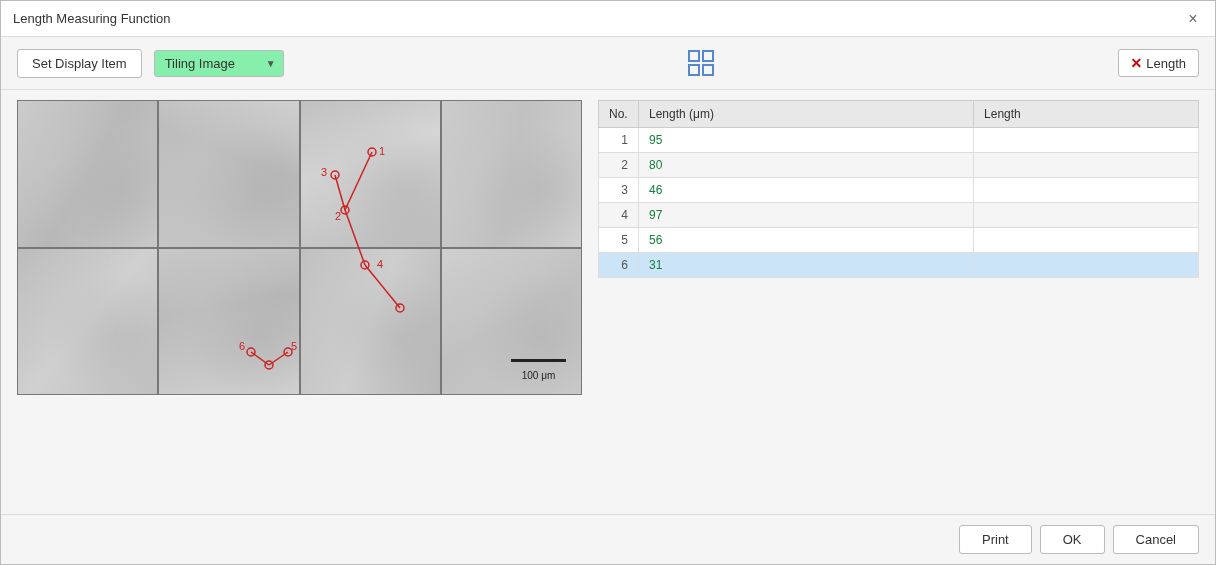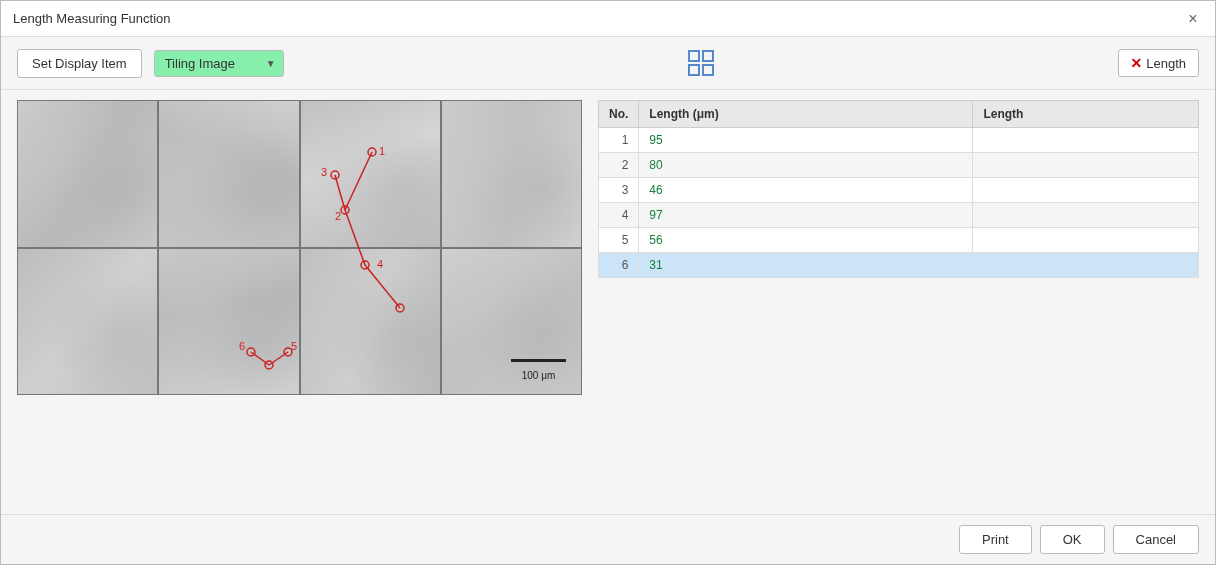--- a/index.html
+++ b/index.html
@@ -207,7 +207,7 @@
       border: 1px solid #ccc;
       padding: 6px 10px;
       text-align: left;
-      font-weight: bold;
+      font-weight: normal;
       color: #333;
       font-size: 12px;
     }

